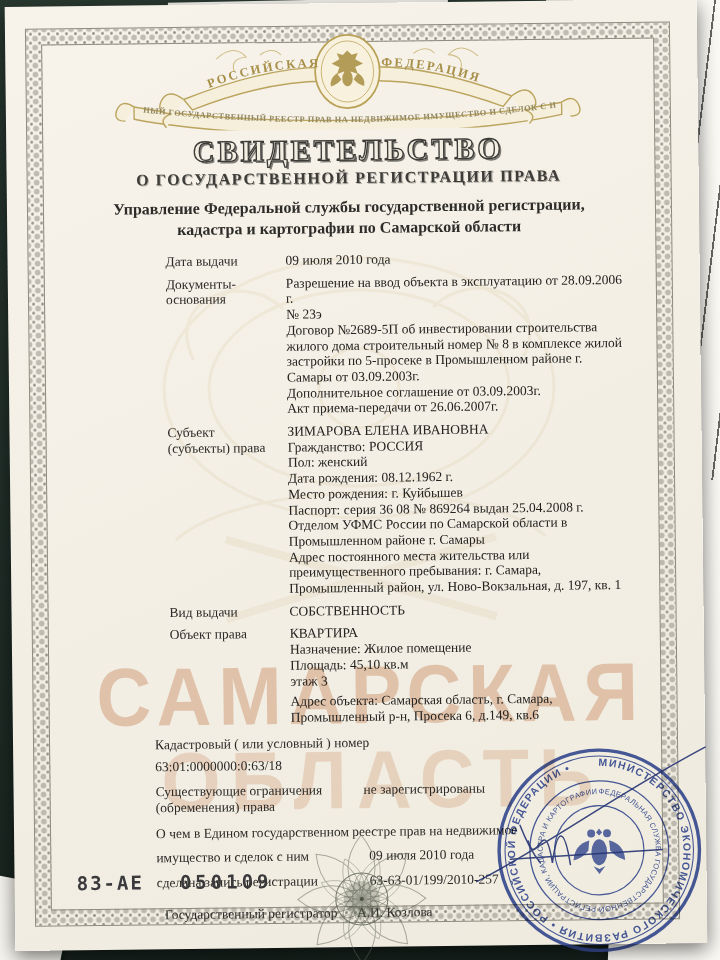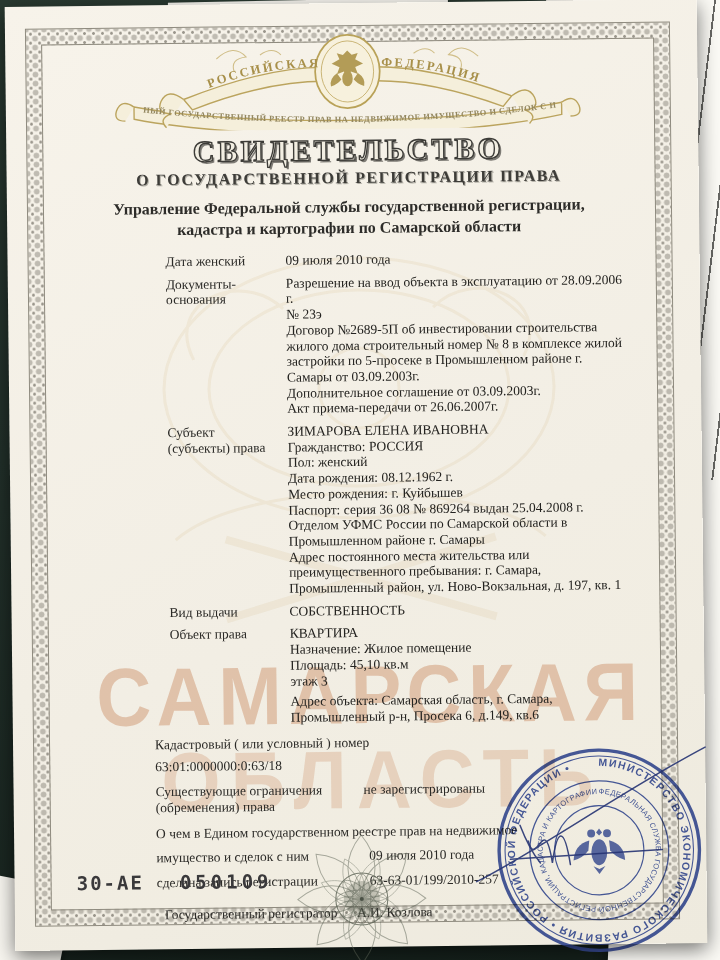--- a/index.html
+++ b/index.html
@@ -153,7 +153,7 @@
       <div class="fields">
 
         <div class="frow">
-          <div class="flabel">Дата женский</div>
+          <div class="flabel">Дата выдачи</div>
           <div class="fval">09 июля 2010 года</div>
         </div>
 

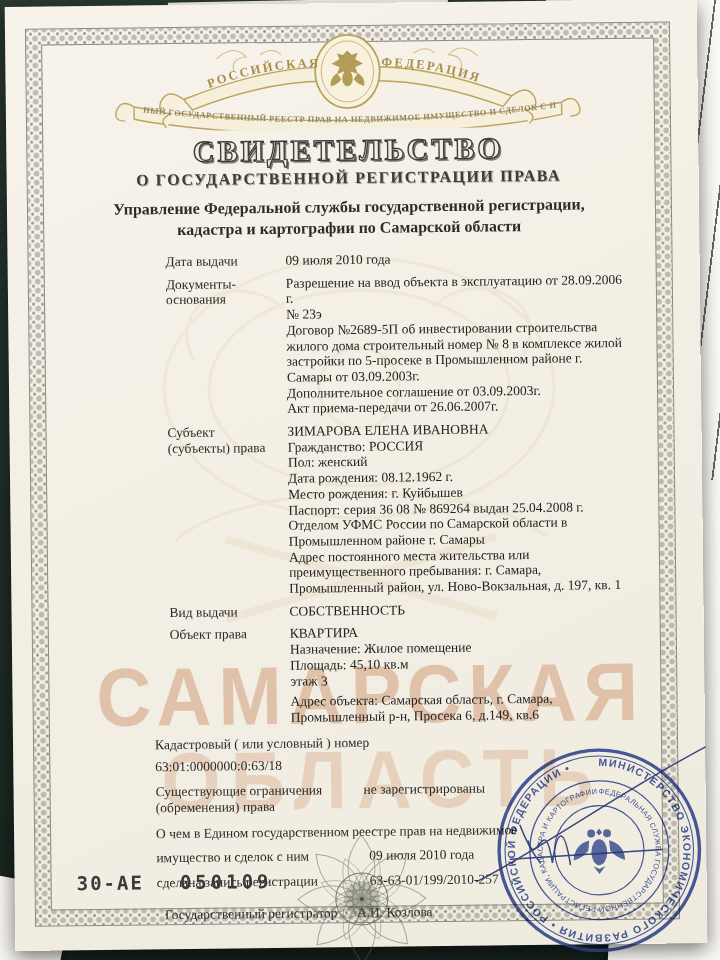--- a/index.html
+++ b/index.html
@@ -225,7 +225,7 @@
     </div>
 
     <div class="series">
-      <span>30-АЕ</span><span class="num">050109</span>
+      <span>83-АЕ</span><span class="num">050109</span>
     </div>
 
     <svg class="rosette" width="185" height="145" viewBox="0 0 185 145">

